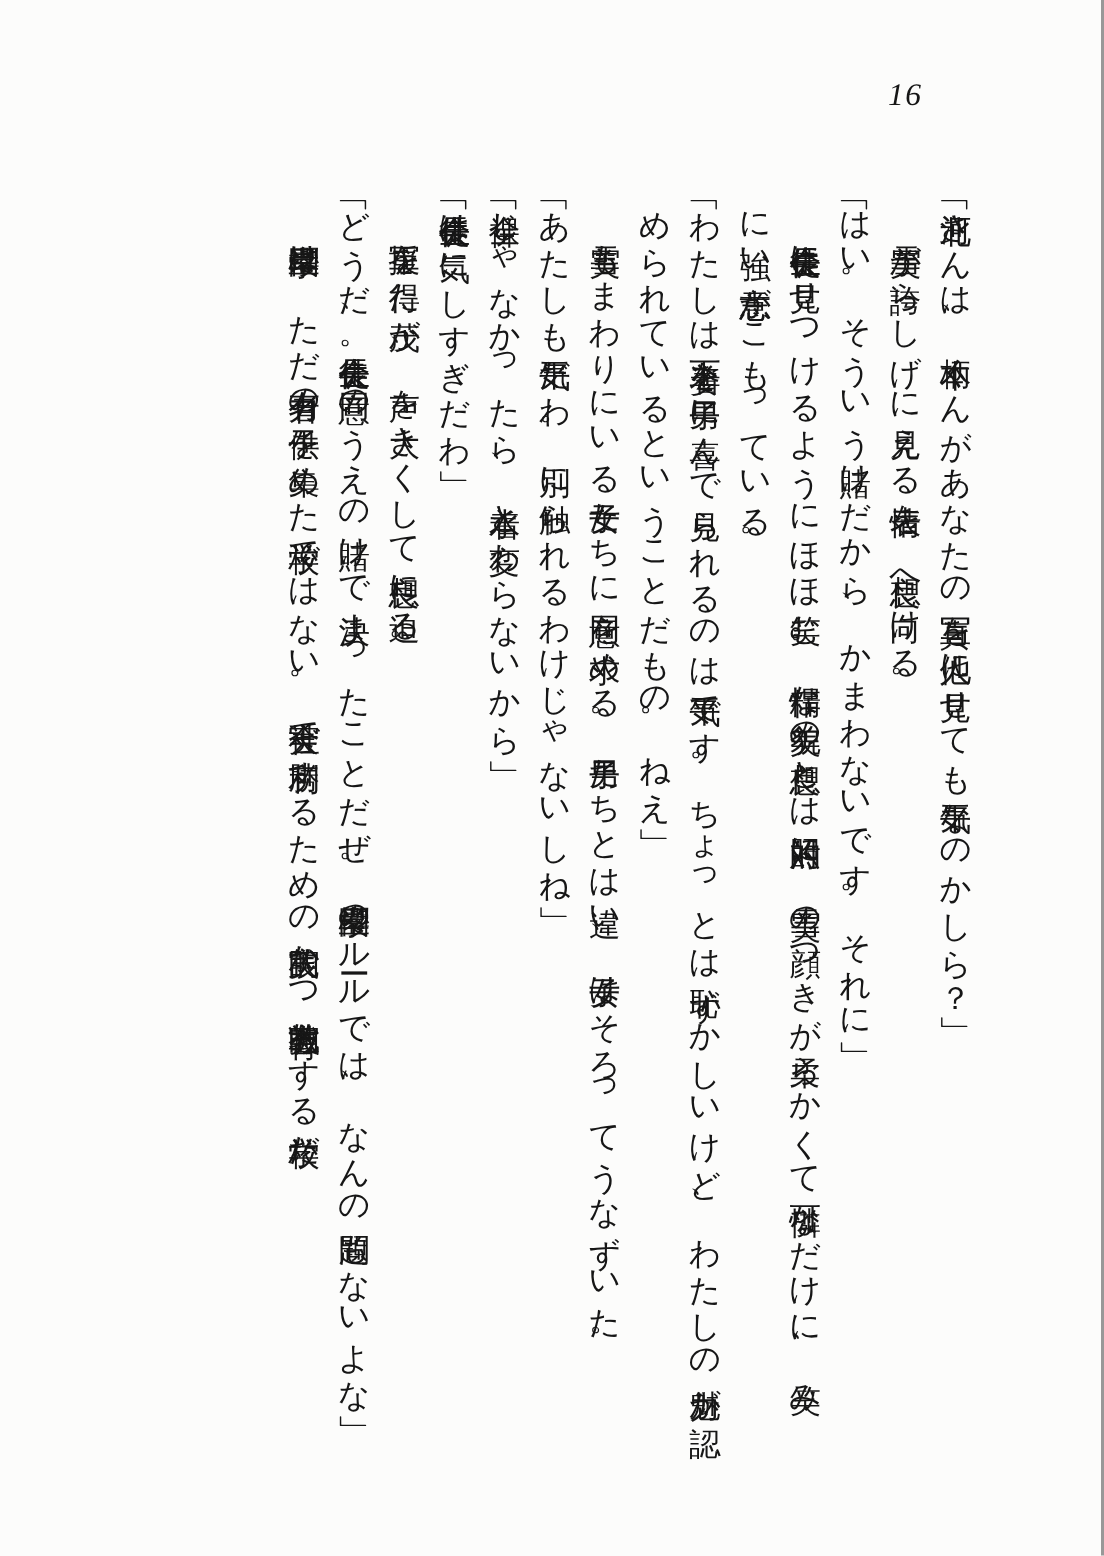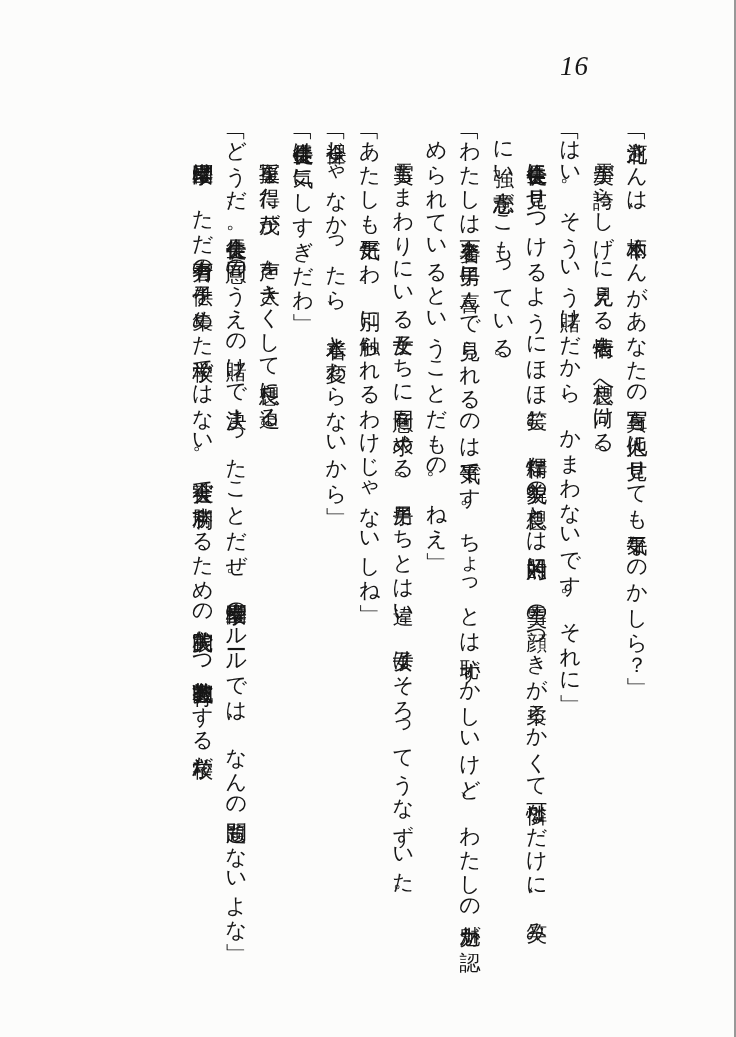--- a/index.html
+++ b/index.html
@@ -34,8 +34,8 @@
   .page-number {
     position: absolute;
     top: 51px;
-    left: 560px;
-    font-size: 27px;
+    left: 592px;
+    font-size: 21px;
     font-style: italic;
     letter-spacing: 1px;
     color: var(--text);

